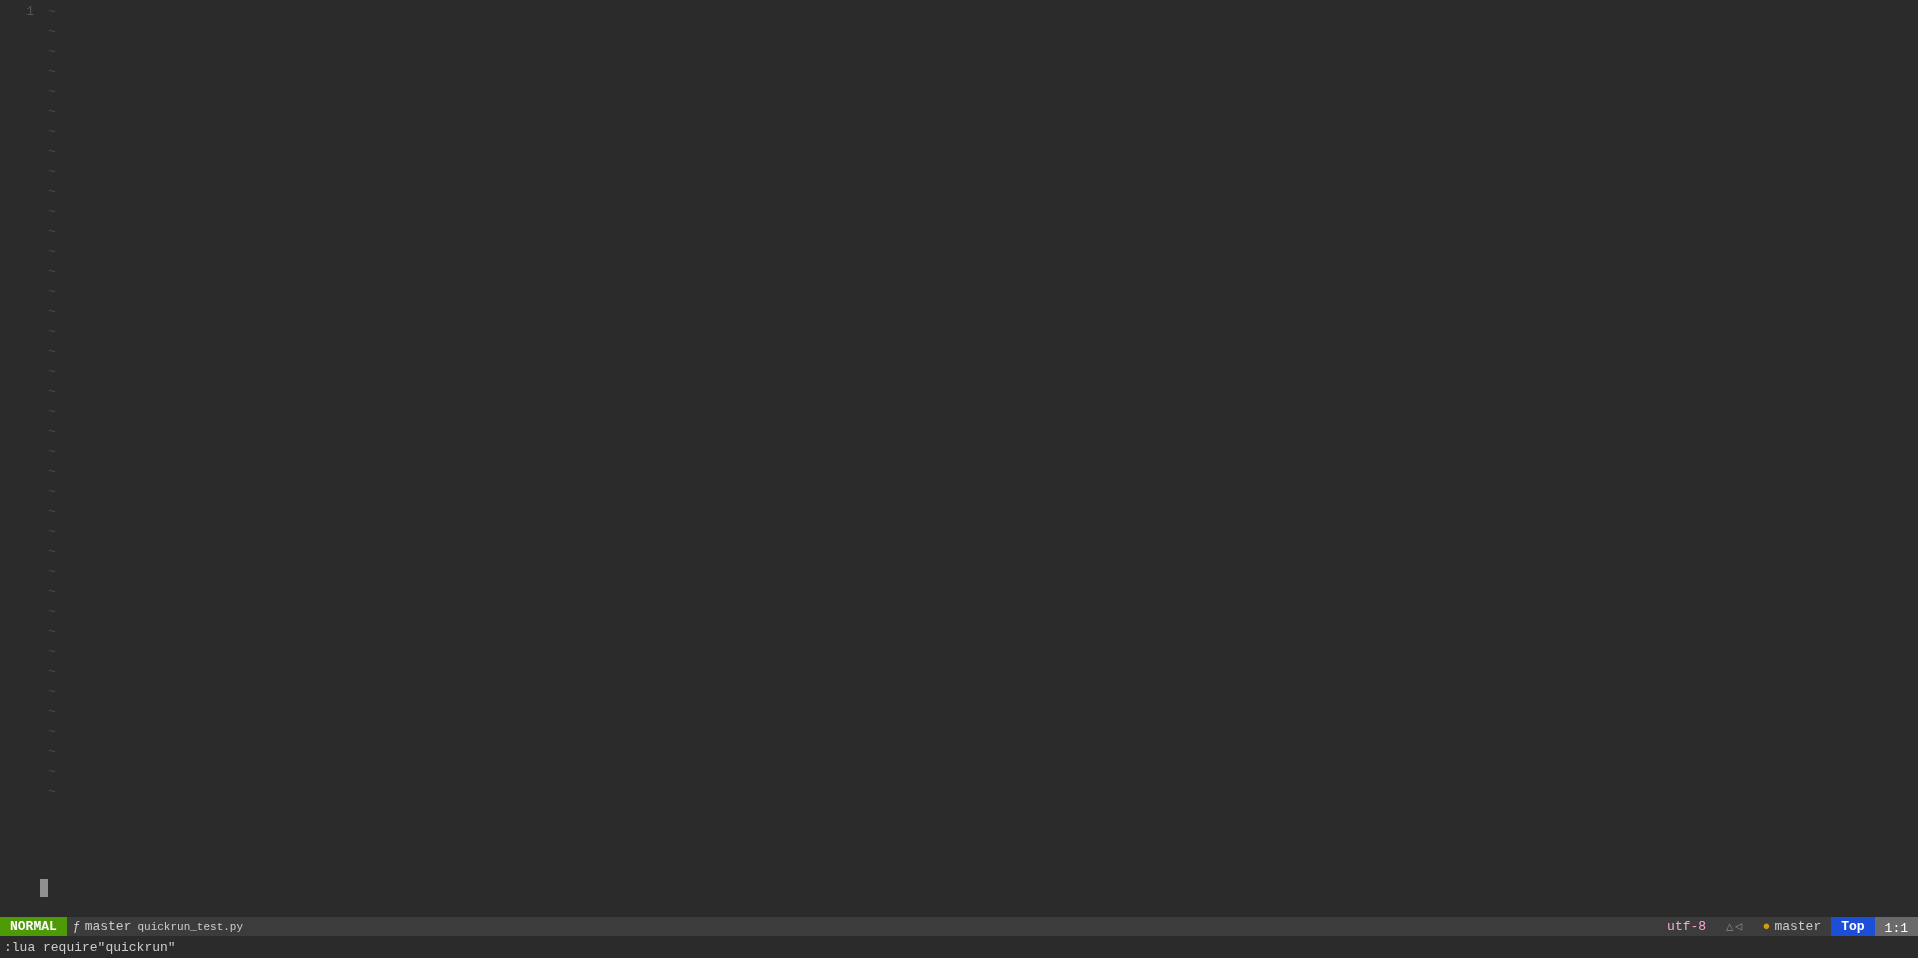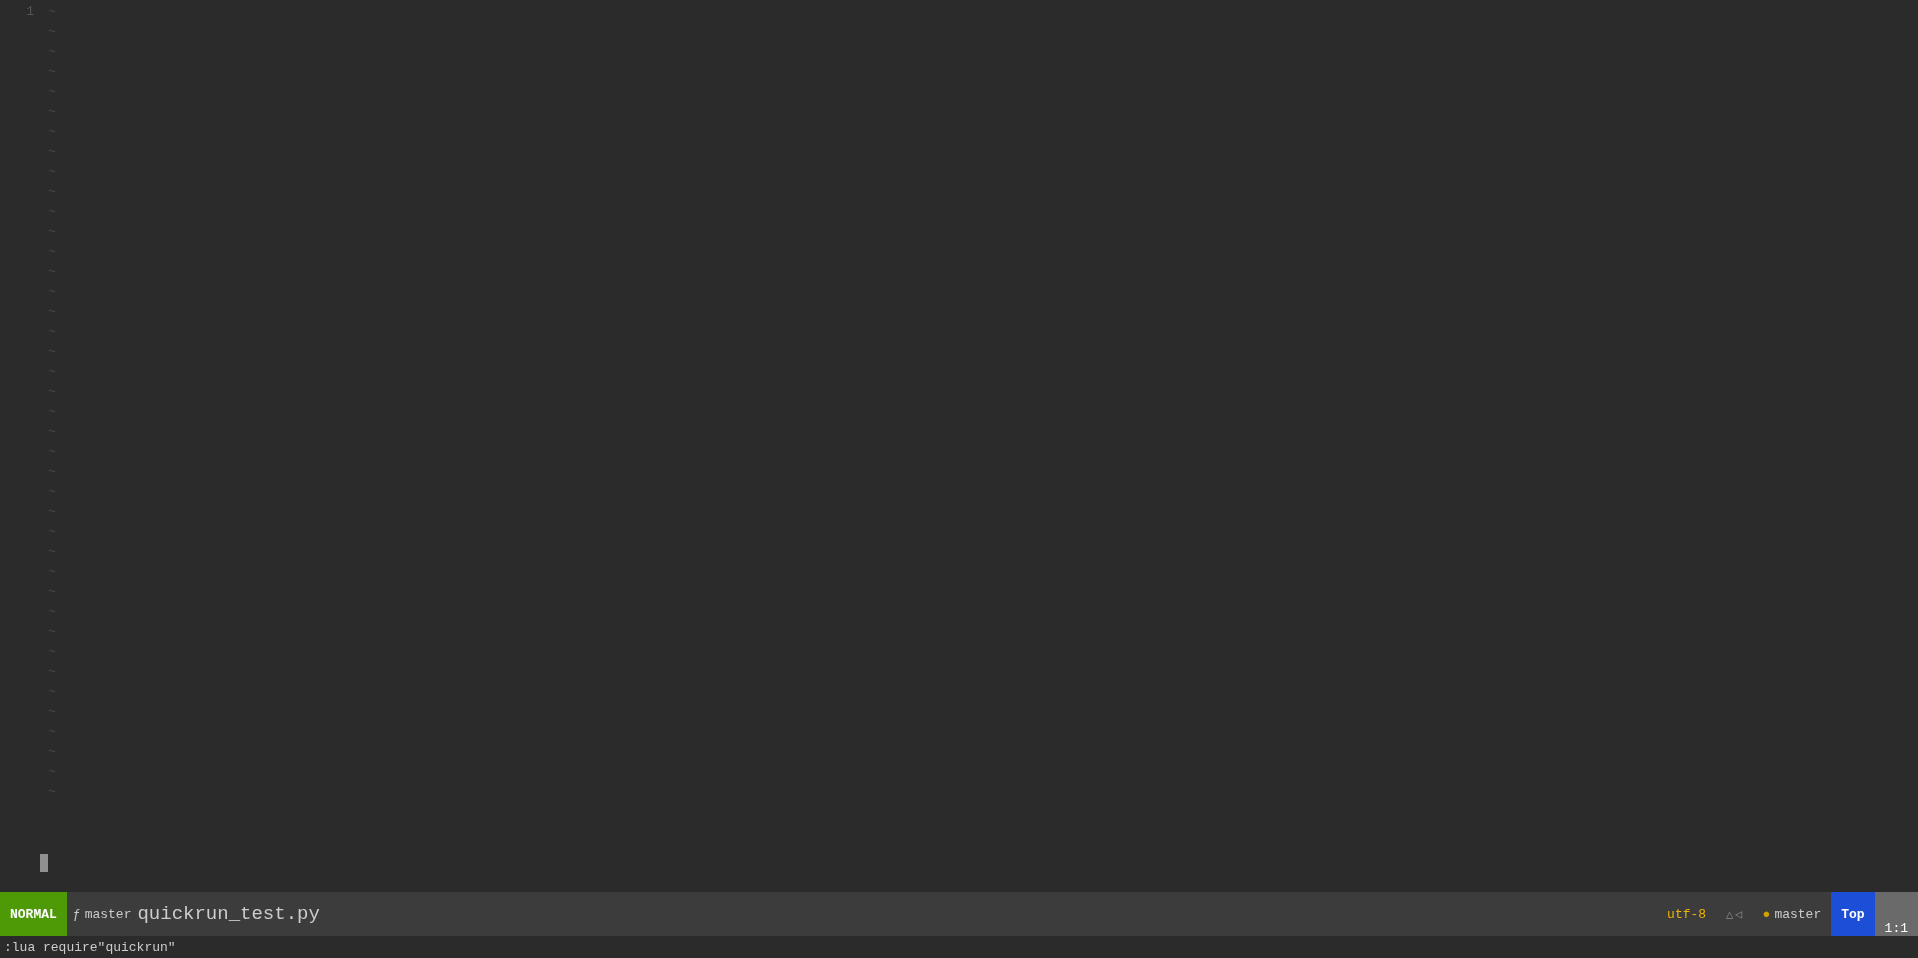--- a/index.html
+++ b/index.html
@@ -75,7 +75,7 @@
 
     
     #status-bar {
-      height: 44px;
+      height: 19px;
       background-color: #3c3c3c;
       display: flex;
       align-items: center;

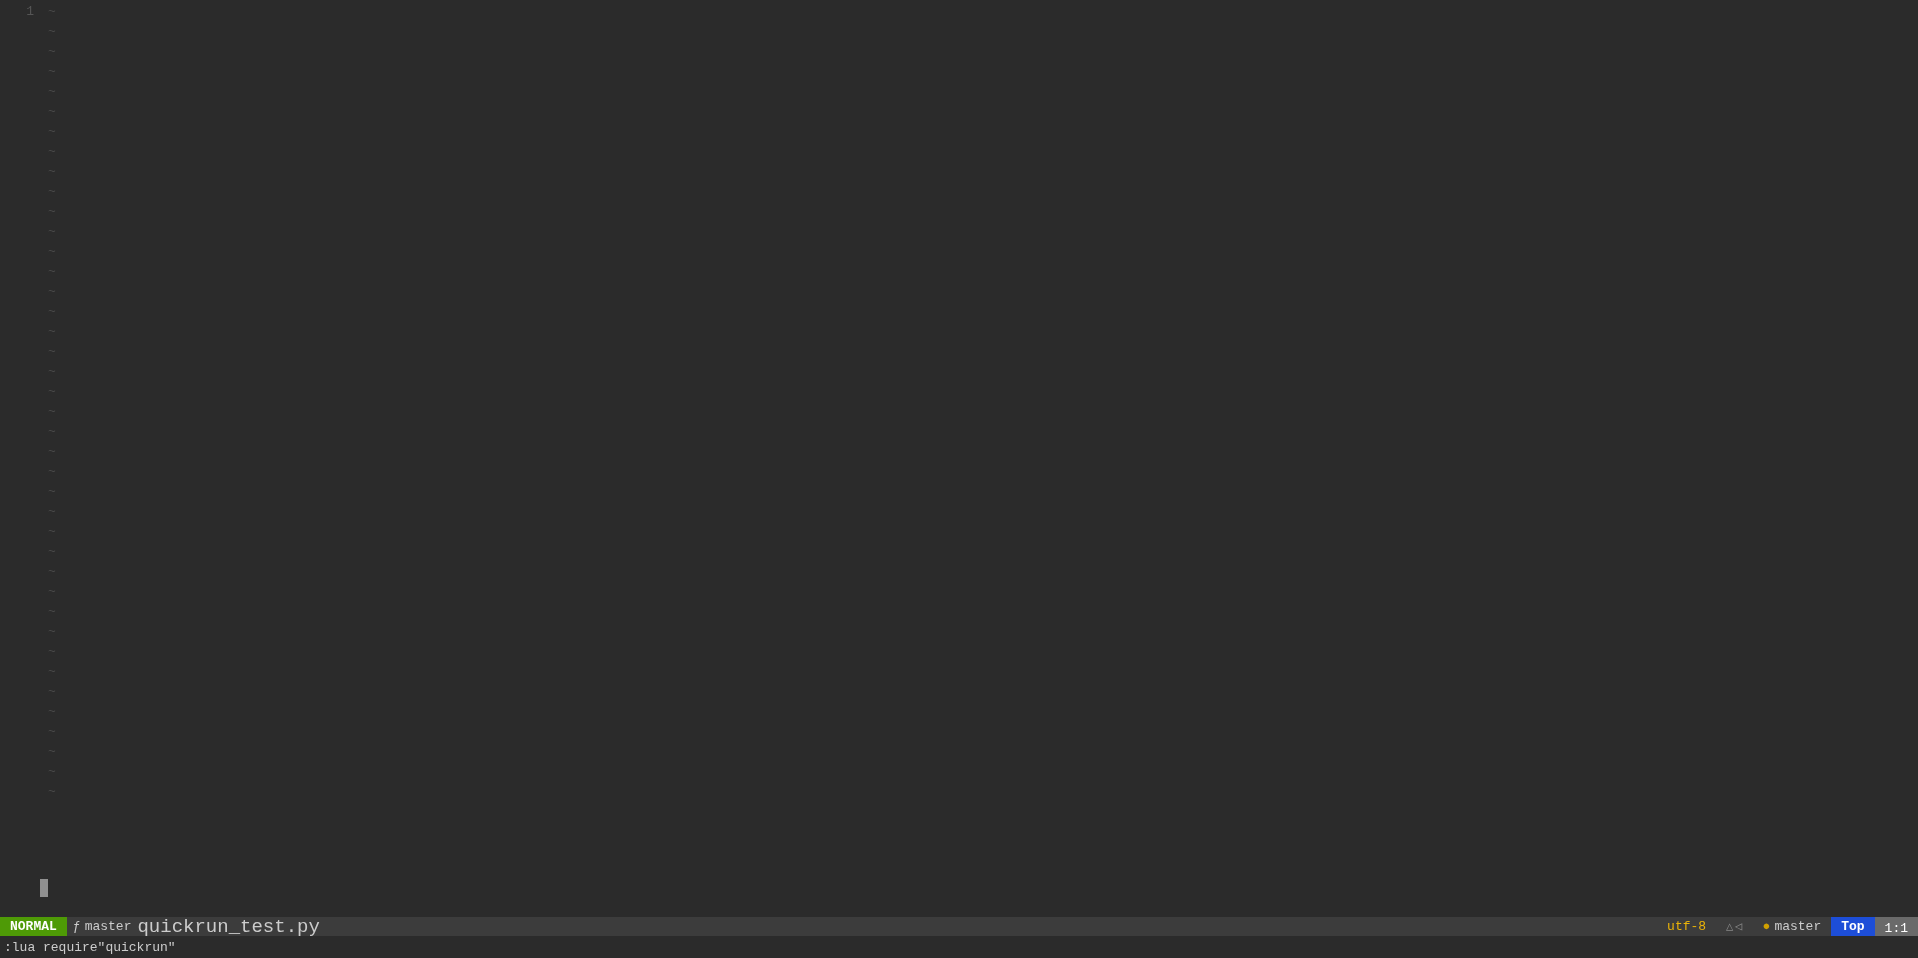--- a/index.html
+++ b/index.html
@@ -108,7 +108,7 @@
 
     #filename {
       color: #cccccc;
-      font-size: 19px;
+      font-size: 11px;
       margin-right: auto;
     }
 

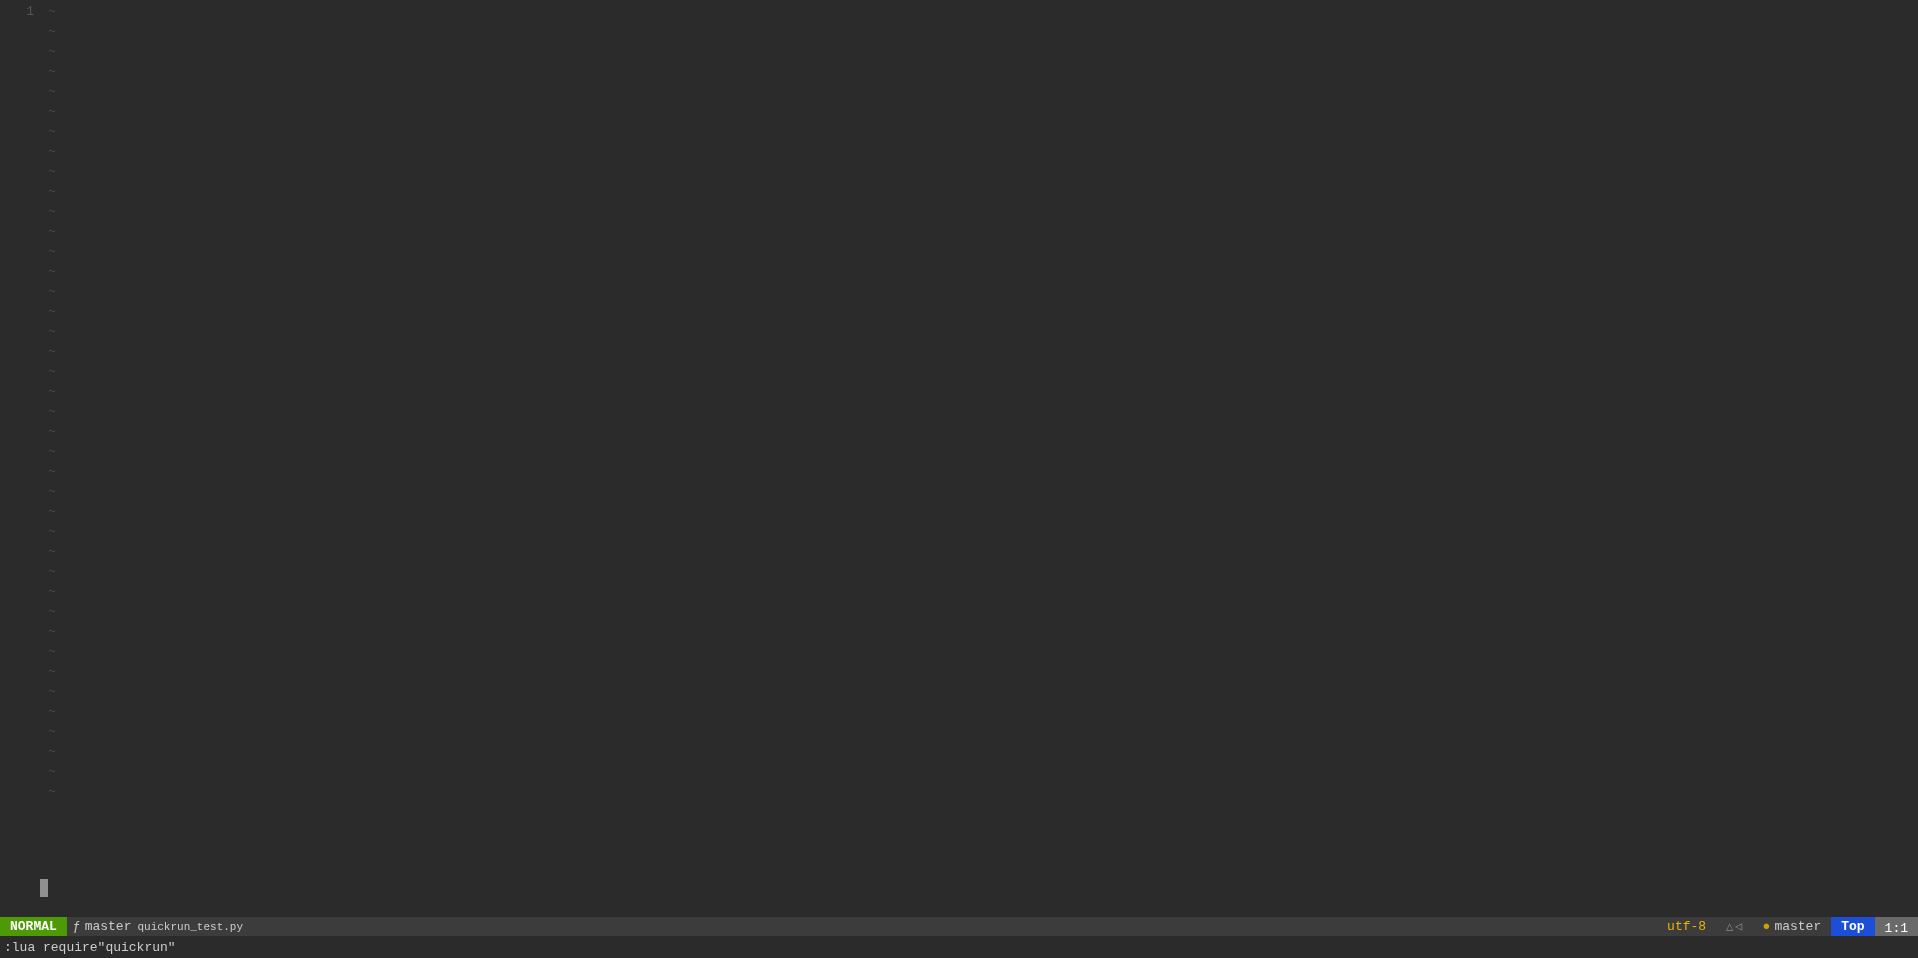--- a/index.html
+++ b/index.html
@@ -129,7 +129,7 @@
     }
 
     .status-segment.encoding {
-      color: #eab308;
+      color: #f9a8d4;
       font-family: Liberation Mono, monospace;
     }
 

